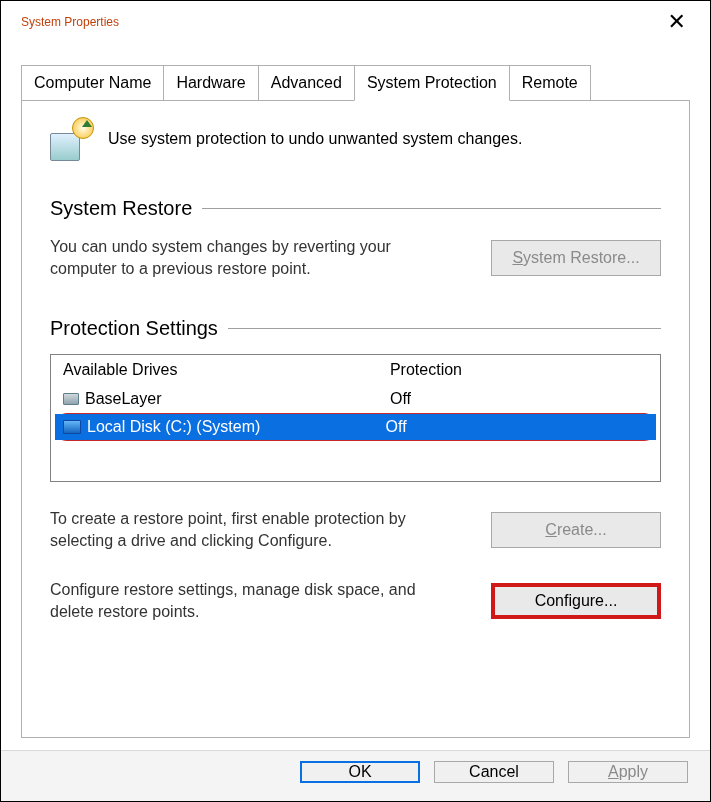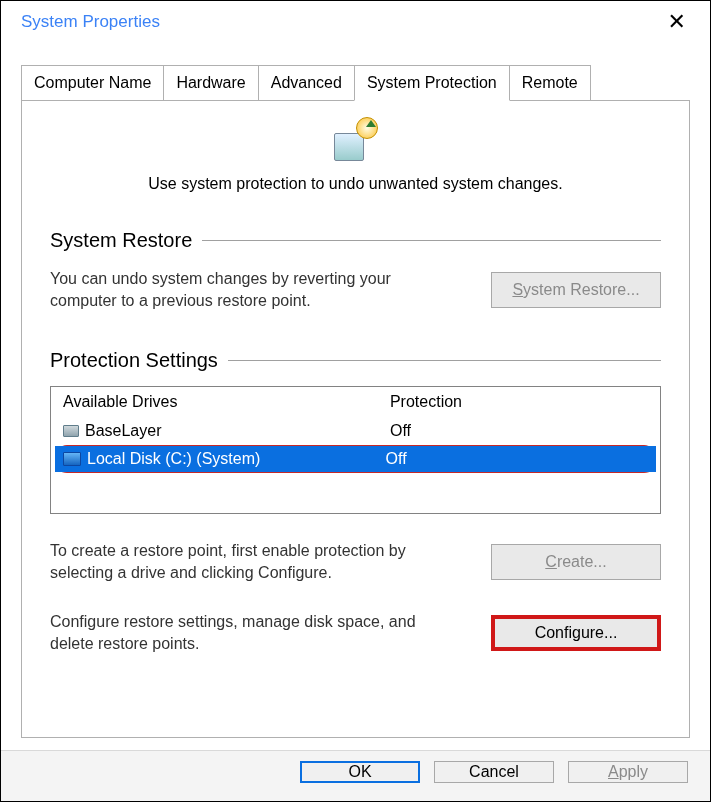--- a/index.html
+++ b/index.html
@@ -12,7 +12,7 @@
     display: flex; justify-content: space-between; align-items: center;
     padding: 8px 16px 12px 20px;
   }
-  .title { font-size: 17px; color: #3b82f6; }
+  .title { font-size: 12px; color: #c2410c; }
   .close-btn {
     font-size: 22px; font-family: Arial, sans-serif; cursor: pointer;
     padding: 2px 8px; line-height: 1;

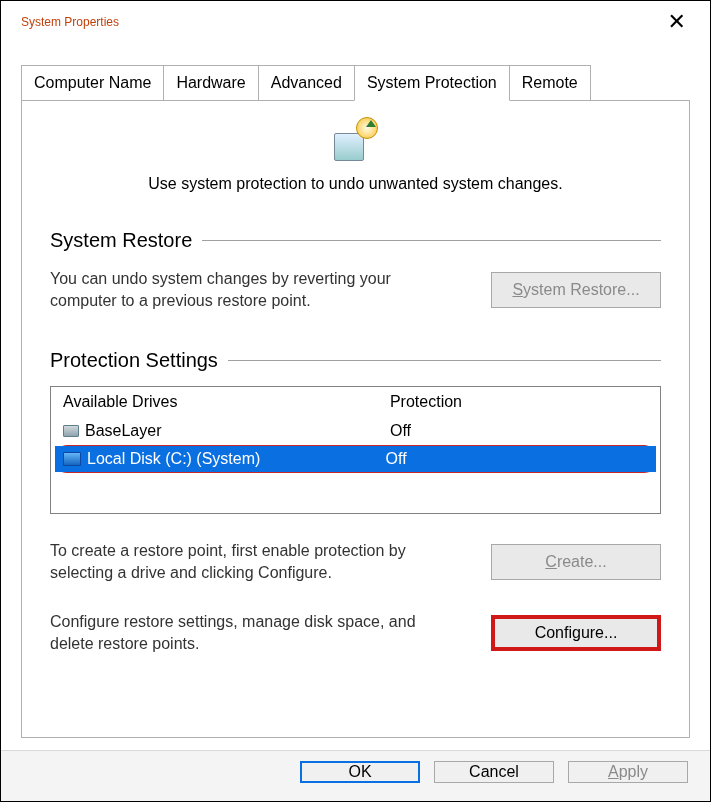--- a/index.html
+++ b/index.html
@@ -34,7 +34,7 @@
     display: flex; flex-direction: column;
   }
   .intro {
-    display: flex; align-items: center; gap: 14px; margin-bottom: 36px; flex-direction: column;
+    display: flex; align-items: center; gap: 14px; margin-bottom: 36px;
   }
   .intro-icon { width: 44px; height: 44px; position: relative; }
   .intro-text { font-size: 16px; color: #000; }

